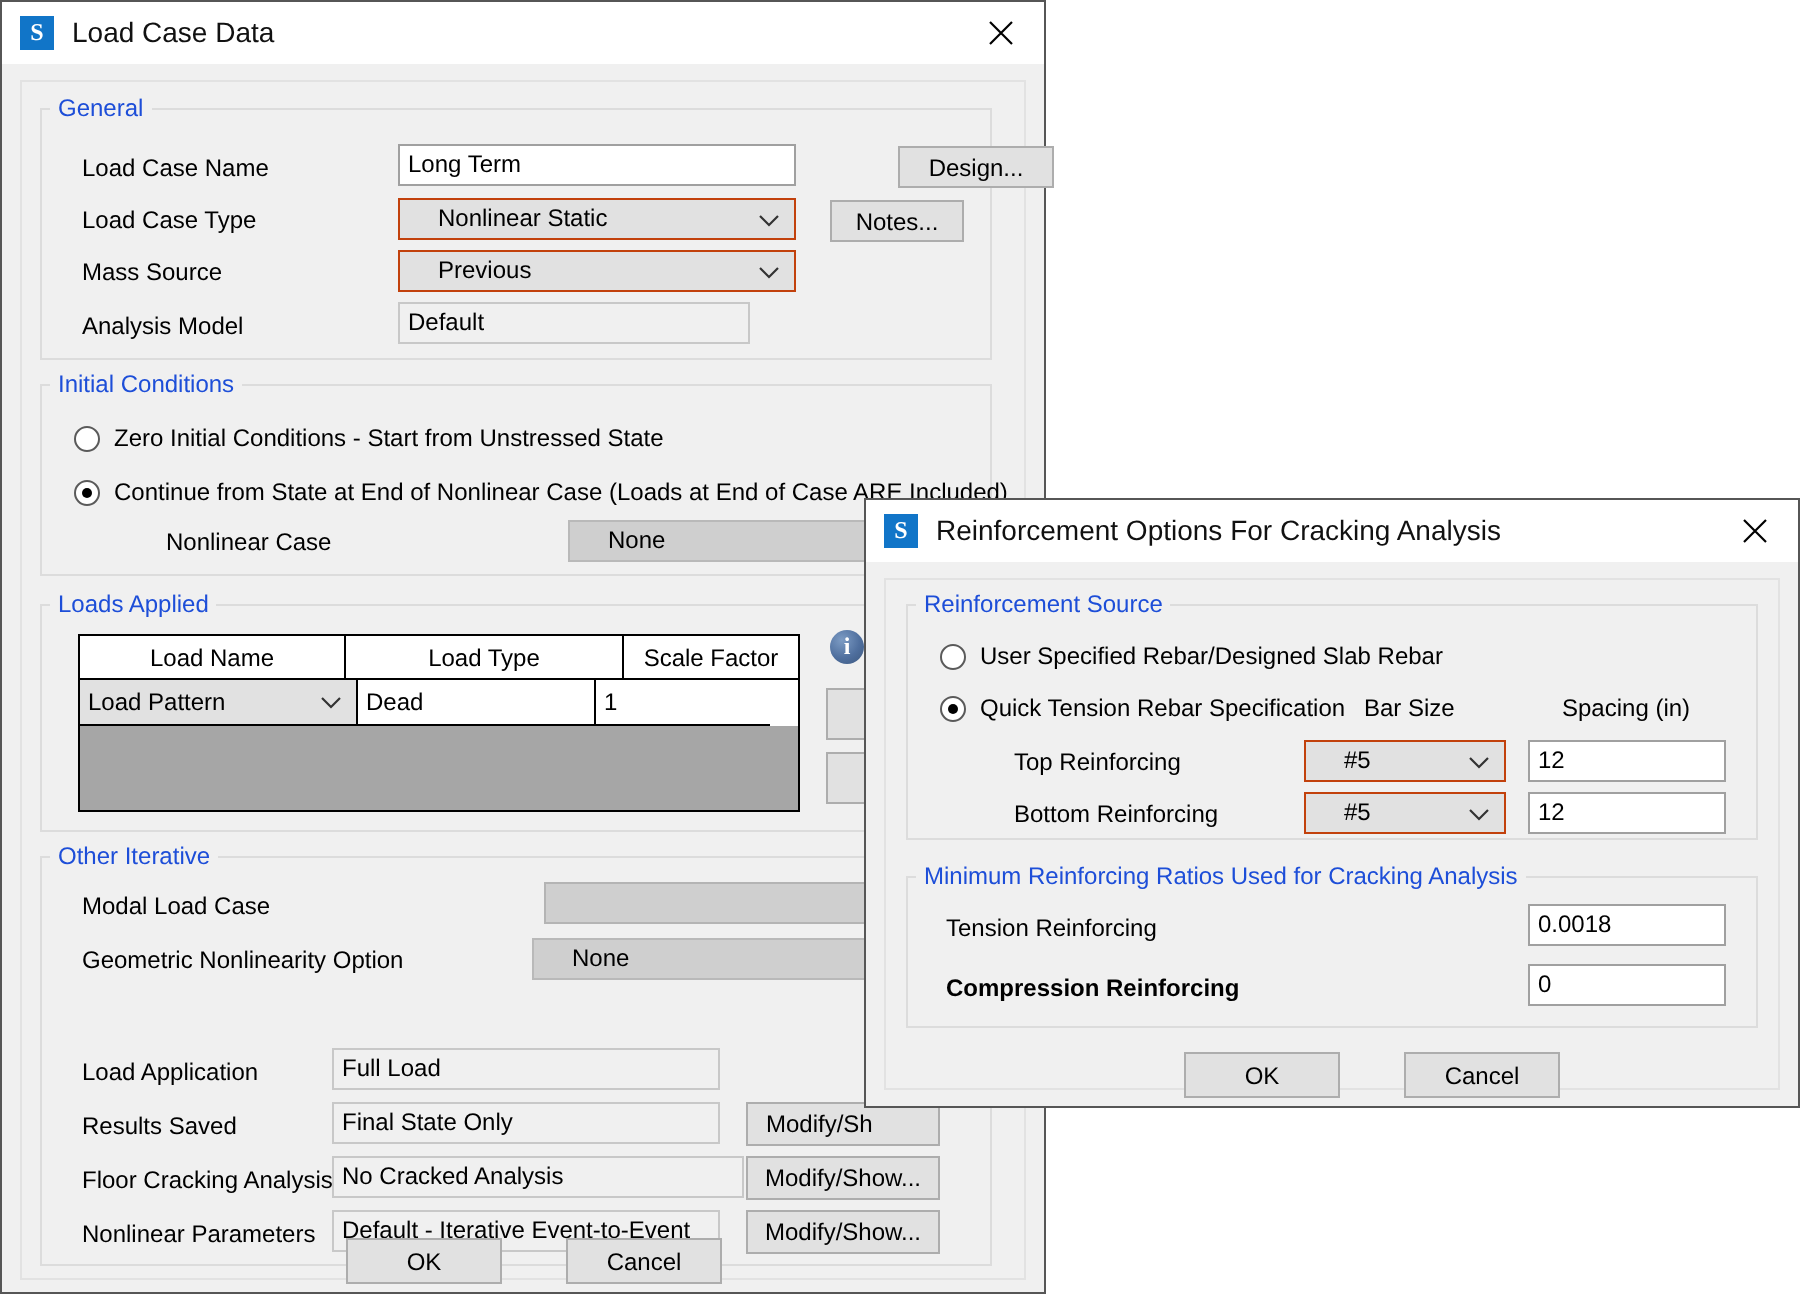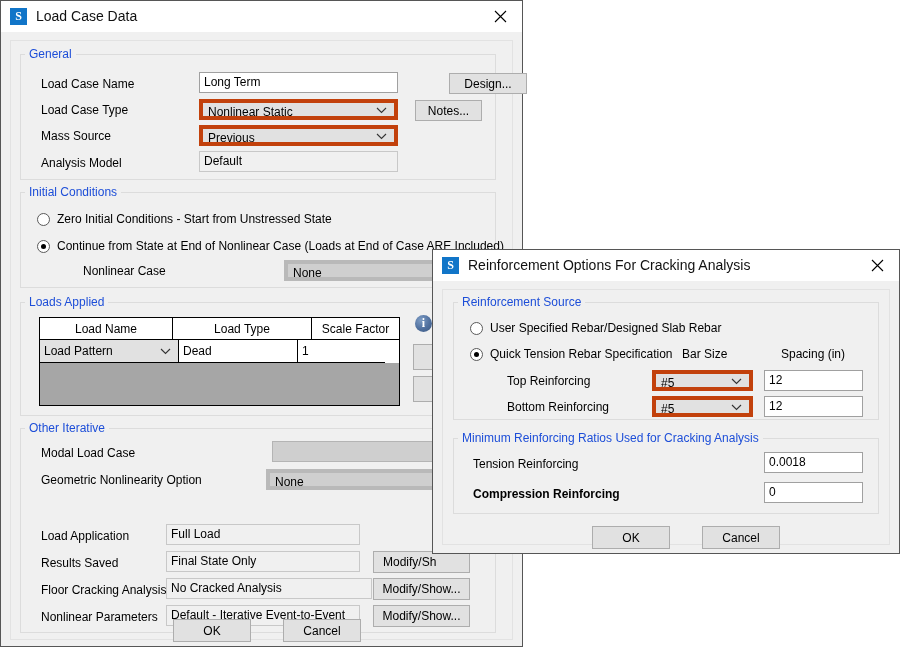--- a/index.html
+++ b/index.html
@@ -110,9 +110,9 @@
   .combo {
     position: absolute;
     background: #e1e1e1;
-    border: 4px solid #c2410c;
-    font-size: 12px;
-    padding: 2px 0 0 5px;
+    border: 1px solid #c2410c;
+    font-size: 12px;
+    padding: 2px 0 0 19px;
     color: #000;
     white-space: nowrap;
     overflow: hidden;

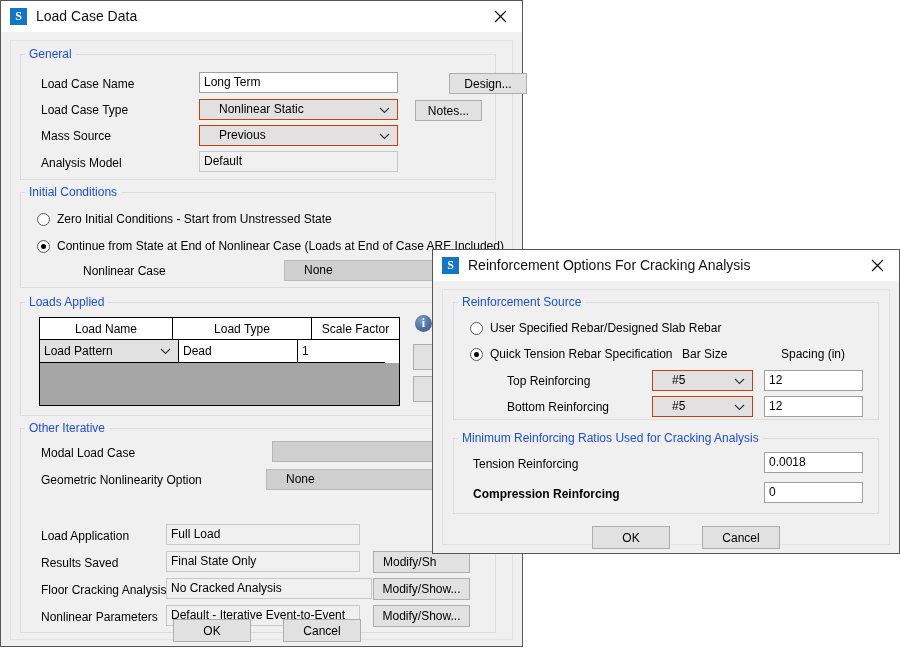--- a/index.html
+++ b/index.html
@@ -267,7 +267,7 @@
     </div>
 
     <div class="lbl" style="left:40px; top:124px;">Analysis Model</div>
-    <div class="textbox readonly" style="left:198px; top:119px; width:199px; height:21px;">Default</div>
+    <div class="textbox readonly" style="left:198px; top:119px; width:176px; height:21px;">Default</div>
 
     <div class="group" style="left:19px; top:160px; width:476px; height:96px;">
       <div class="group-title">Initial Conditions</div>

